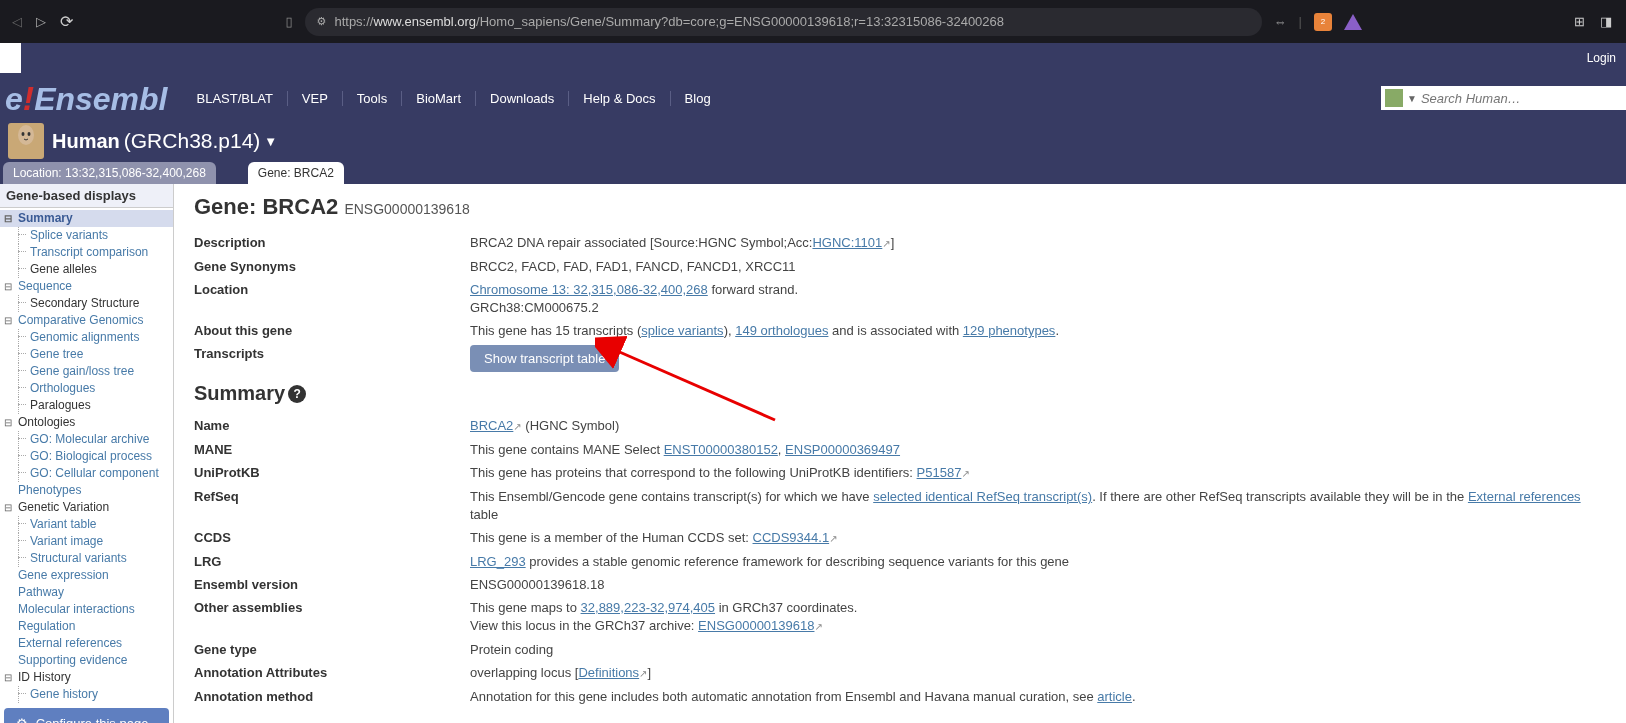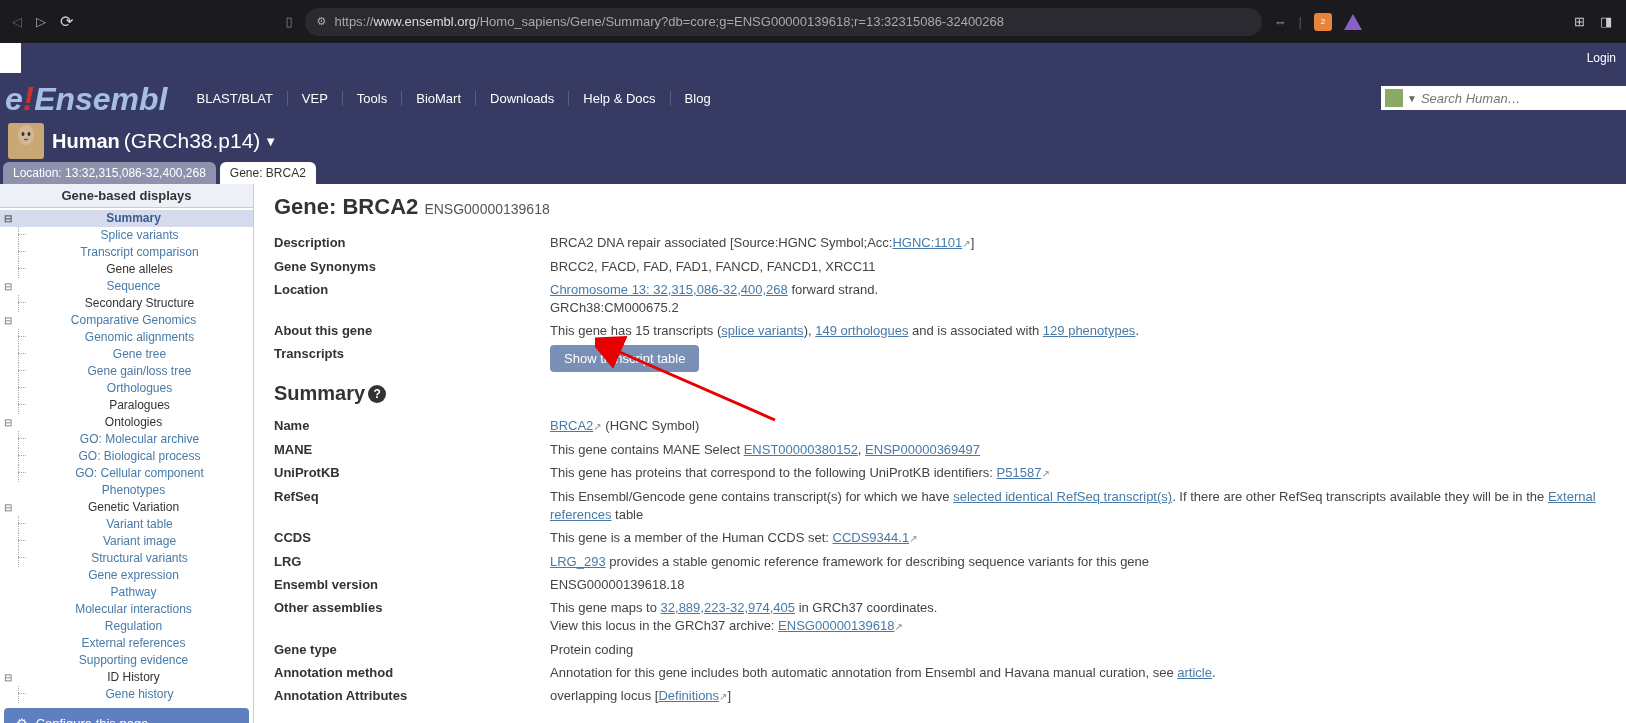--- a/index.html
+++ b/index.html
@@ -41,7 +41,7 @@
 .species-drop { color: #fff; margin-left: 4px; }
 
 
-.tabs { background: #373b63; height: 25px; display: flex; align-items: flex-end; padding: 0 3px; }
+.tabs { background: #373b63; height: 25px; display: flex; align-items: flex-end; padding: 0 3px; gap: 28px; }
 .tab { background: #8f92ad; color: #fff; padding: 4px 10px; border-radius: 6px 6px 0 0; font-size: 12px; margin-right: 4px; cursor: pointer; }
 .tab.active { background: #fff; color: #333; }
 

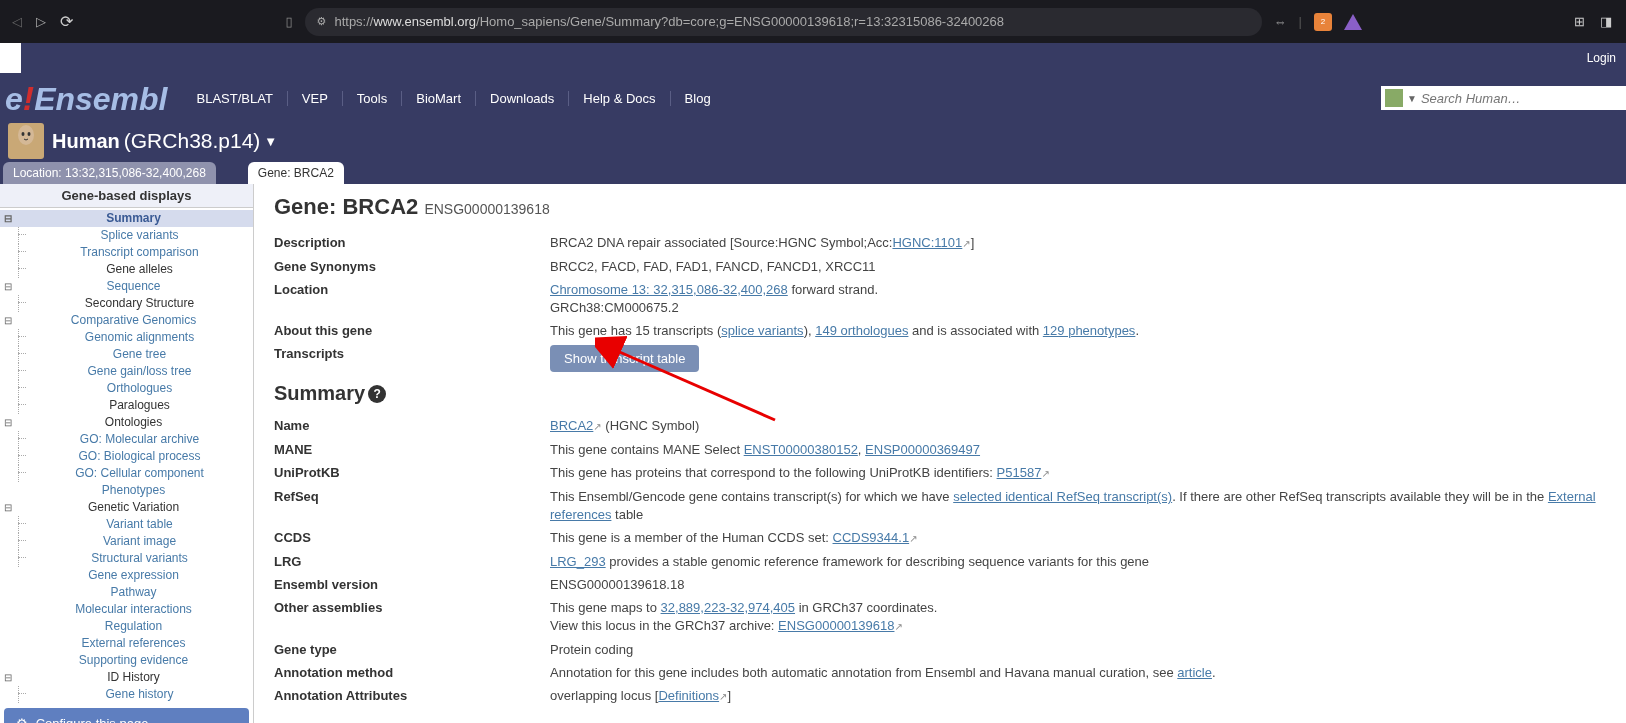--- a/index.html
+++ b/index.html
@@ -47,7 +47,7 @@
 
 
 .content { display: flex; height: calc(723px - 43px - 30px - 50px - 36px - 25px); }
-.sidebar { width: 254px; border-right: 1px solid #ccc; overflow-y: auto; font-size: 12px; text-align: center; }
+.sidebar { width: 174px; border-right: 1px solid #ccc; overflow-y: auto; font-size: 12px; }
 .sidebar-title { background: #eef0f8; padding: 4px 6px; font-weight: bold; color: #333; border-bottom: 1px solid #ccc; font-size: 13px; }
 .tree { padding: 2px 0; }
 .tree-item { padding: 1px 4px 1px 18px; color: #477aa8; cursor: pointer; position: relative; line-height: 15px; }

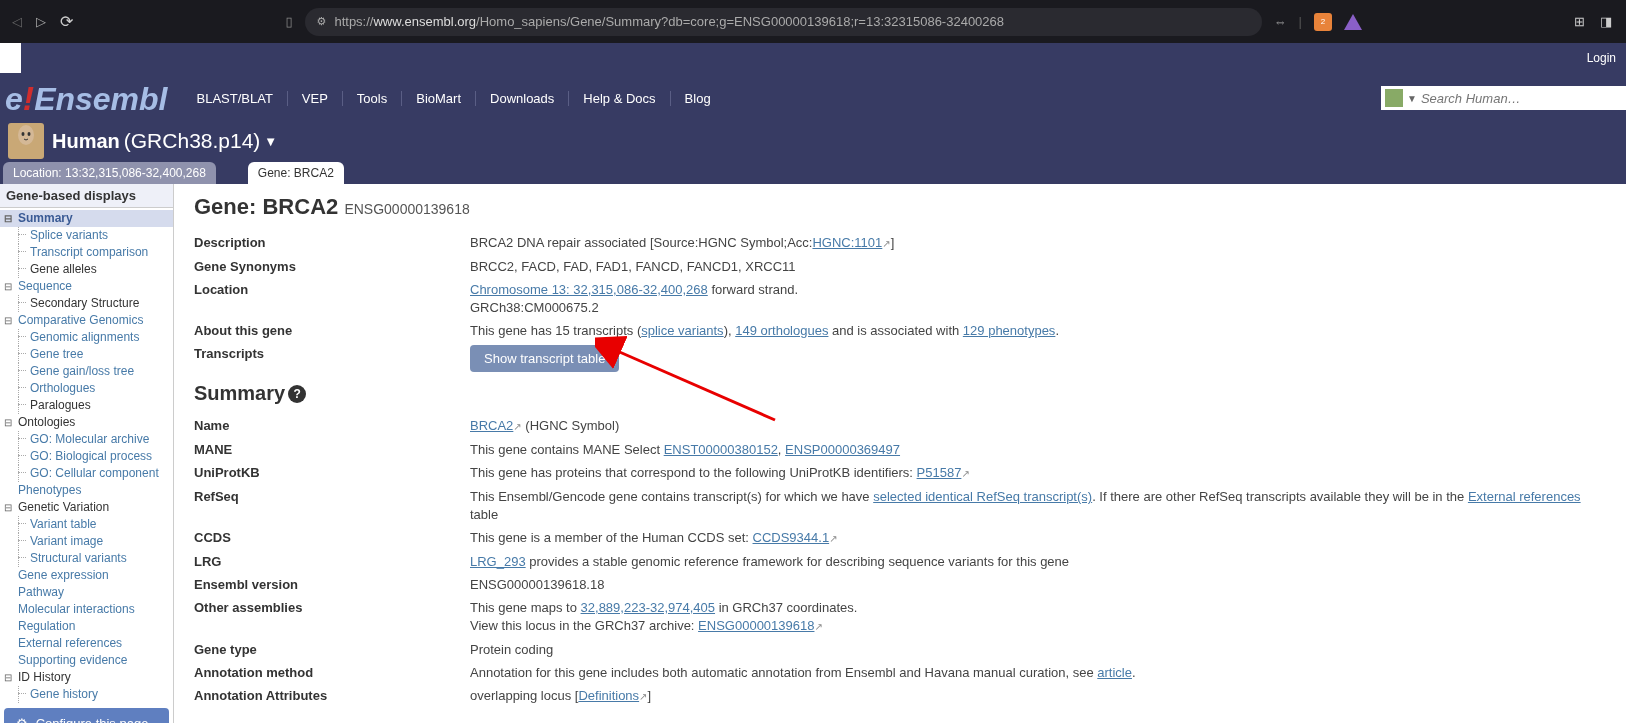--- a/index.html
+++ b/index.html
@@ -270,12 +270,12 @@
       <div class="field-value">Protein coding</div>
     </div>
     <div class="field-row">
+      <div class="field-label">Annotation Attributes</div>
+      <div class="field-value"><span>overlapping locus [</span><a class="ext">Definitions</a><span>]</span></div>
+    </div>
+    <div class="field-row">
       <div class="field-label">Annotation method</div>
       <div class="field-value"><span>Annotation for this gene includes both automatic annotation from Ensembl and Havana manual curation, see </span><a>article</a><span>.</span></div>
-    </div>
-    <div class="field-row">
-      <div class="field-label">Annotation Attributes</div>
-      <div class="field-value"><span>overlapping locus [</span><a class="ext">Definitions</a><span>]</span></div>
     </div>
   </div>
 </div>

